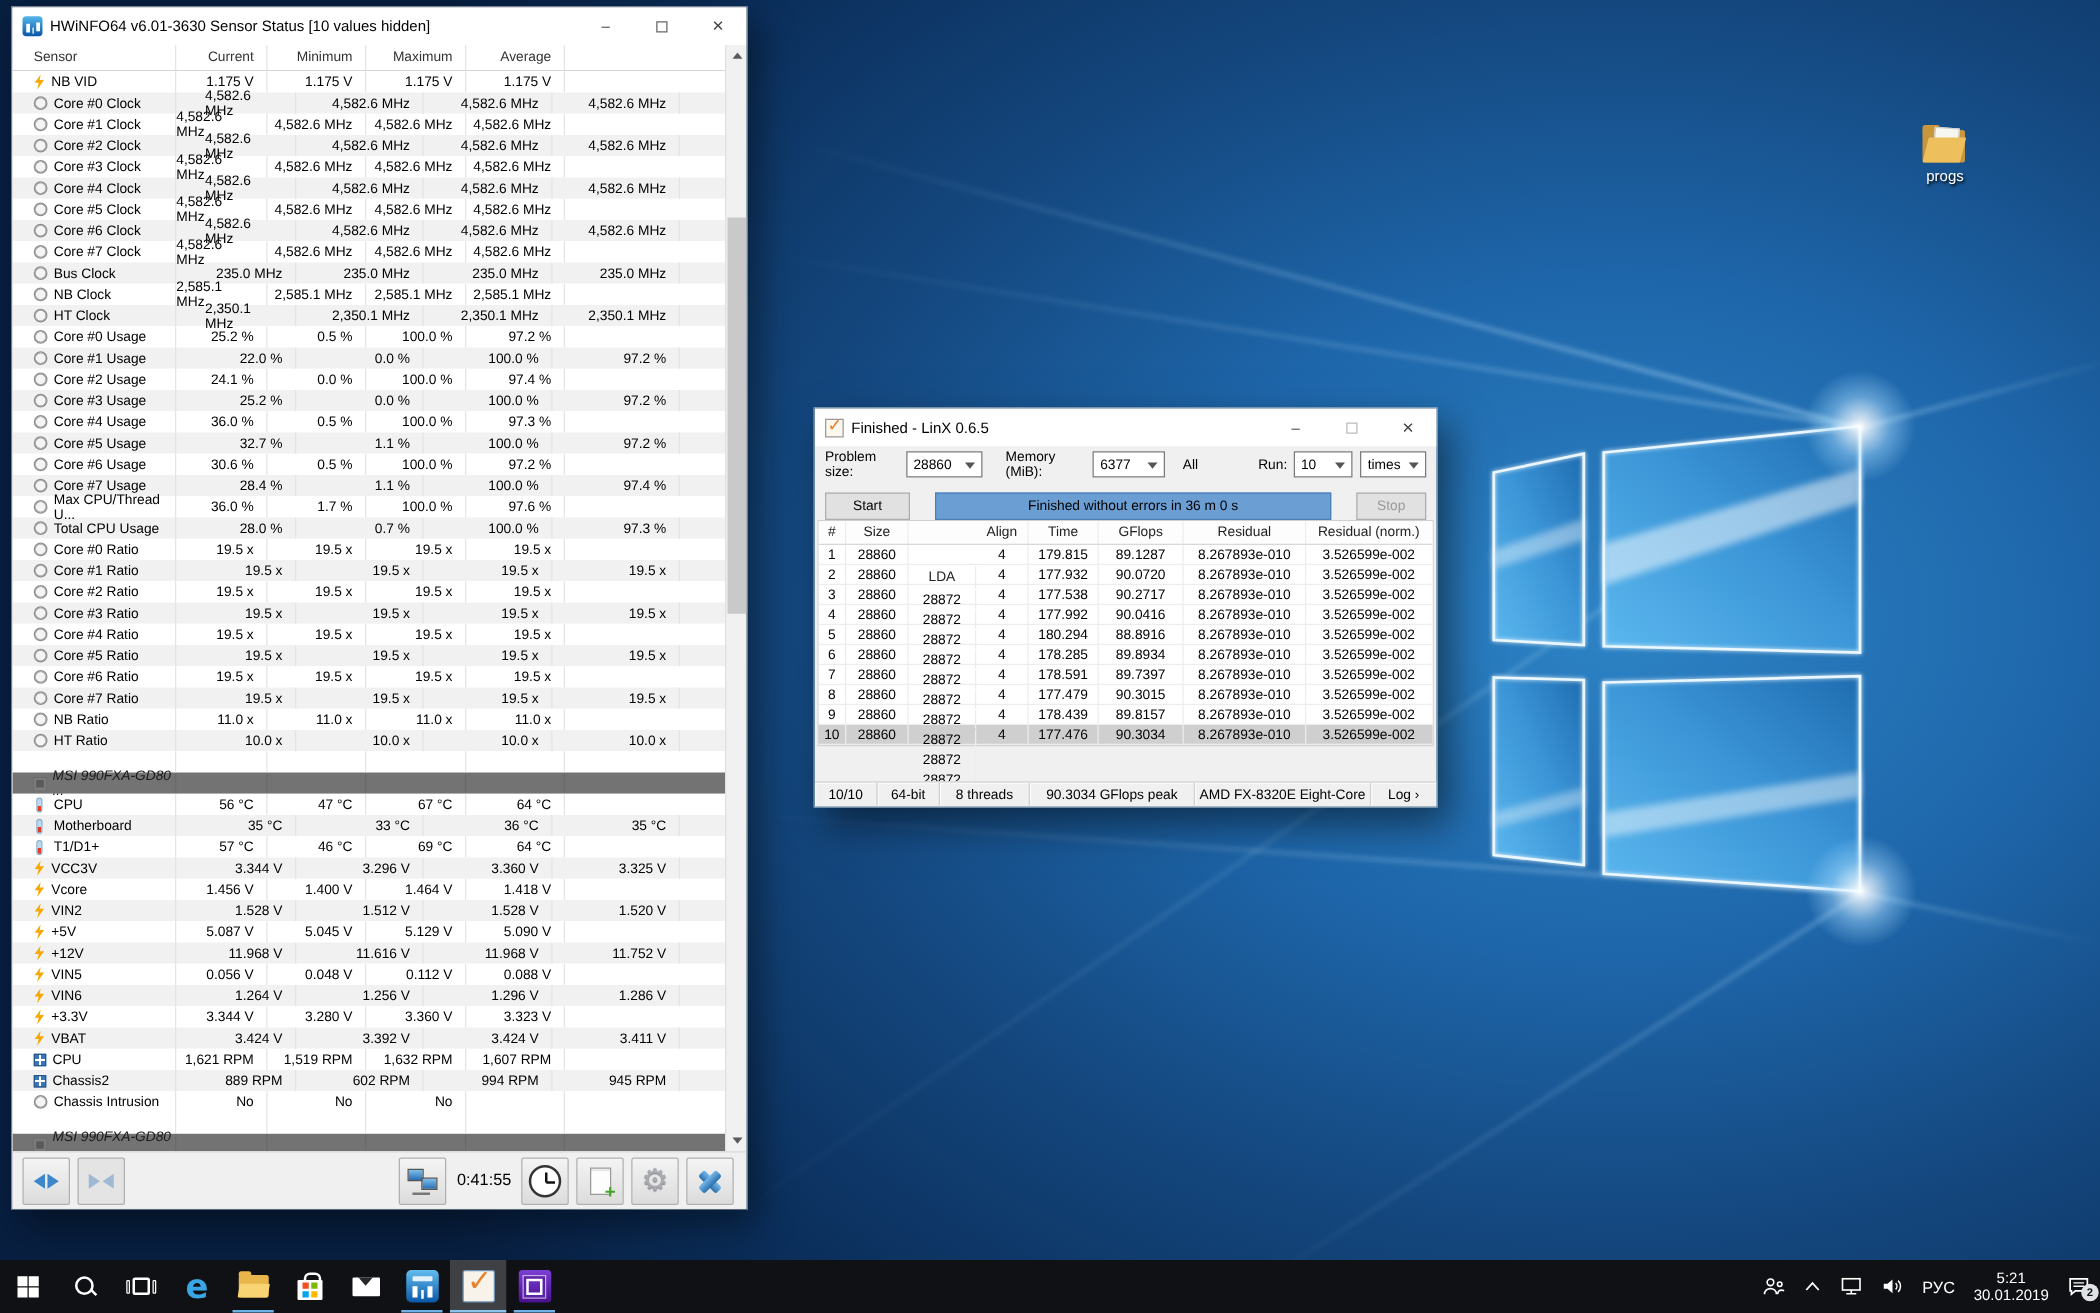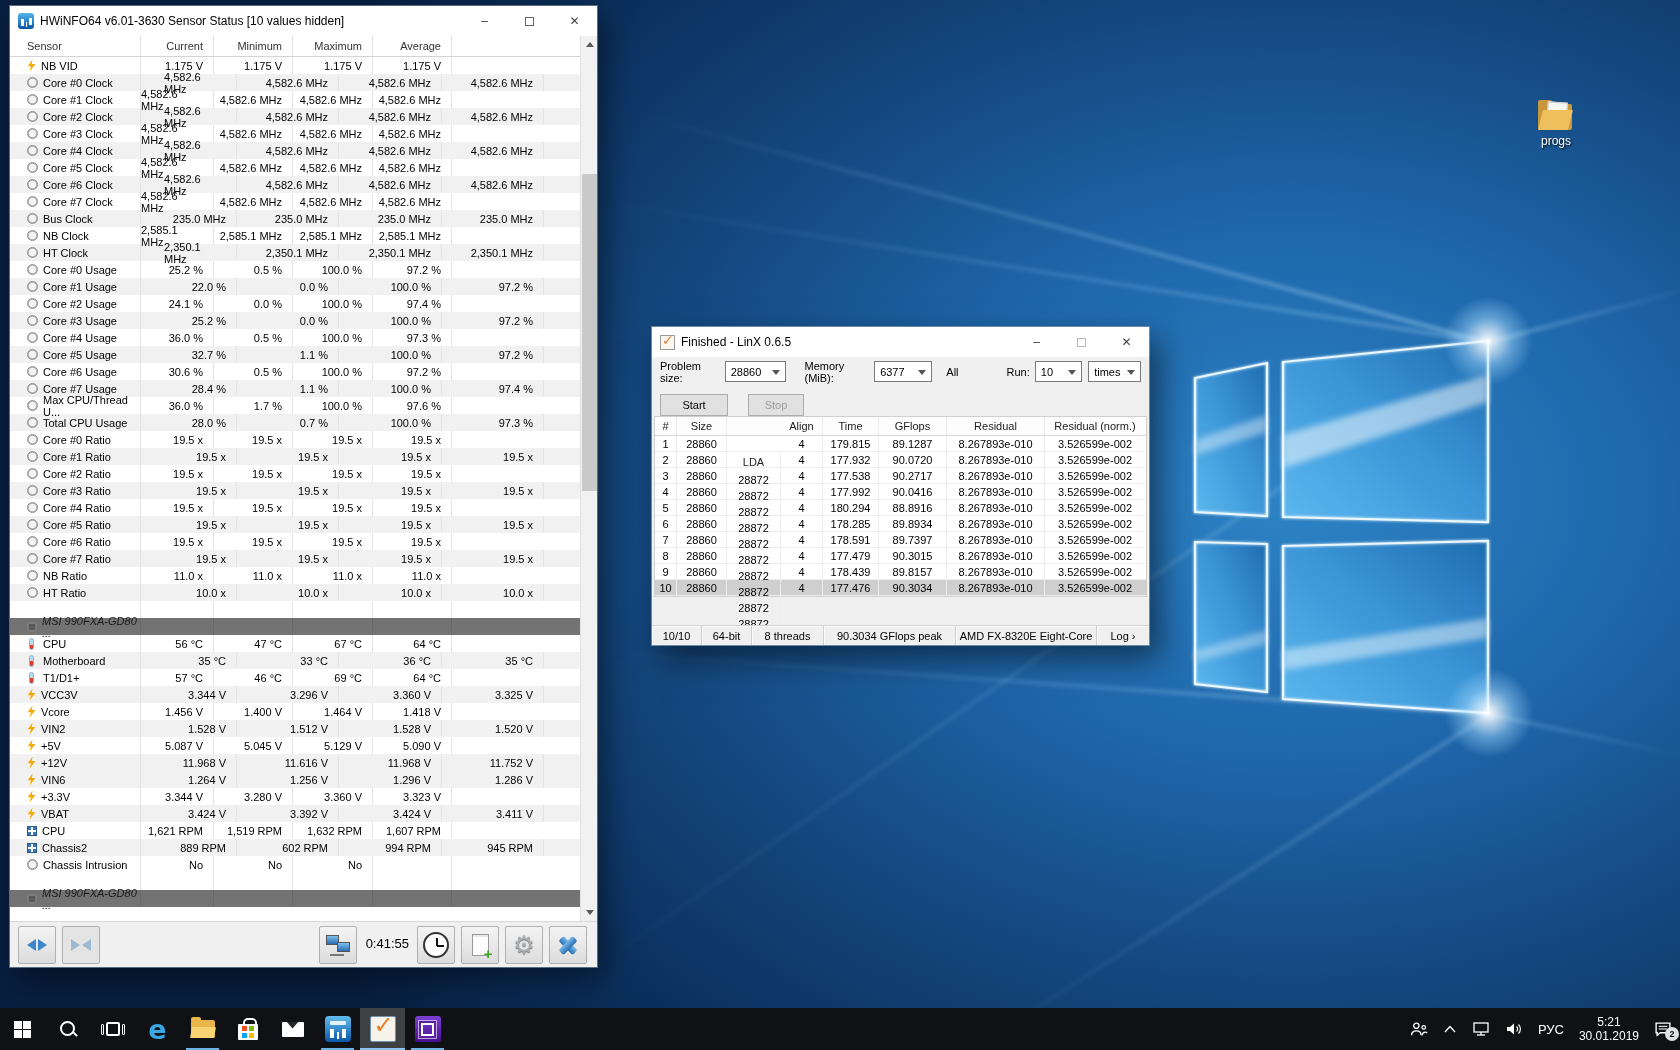--- a/index.html
+++ b/index.html
@@ -870,6 +870,7 @@
   </div>
   <div id="linx-buttons">
     <div class="px-btn" id="linx-start">Start</div>
+    <div id="linx-progress">Finished without errors in 36 m 0 s</div>
     <div class="px-btn" id="linx-stop">Stop</div>
   </div>
   <div id="linx-table">

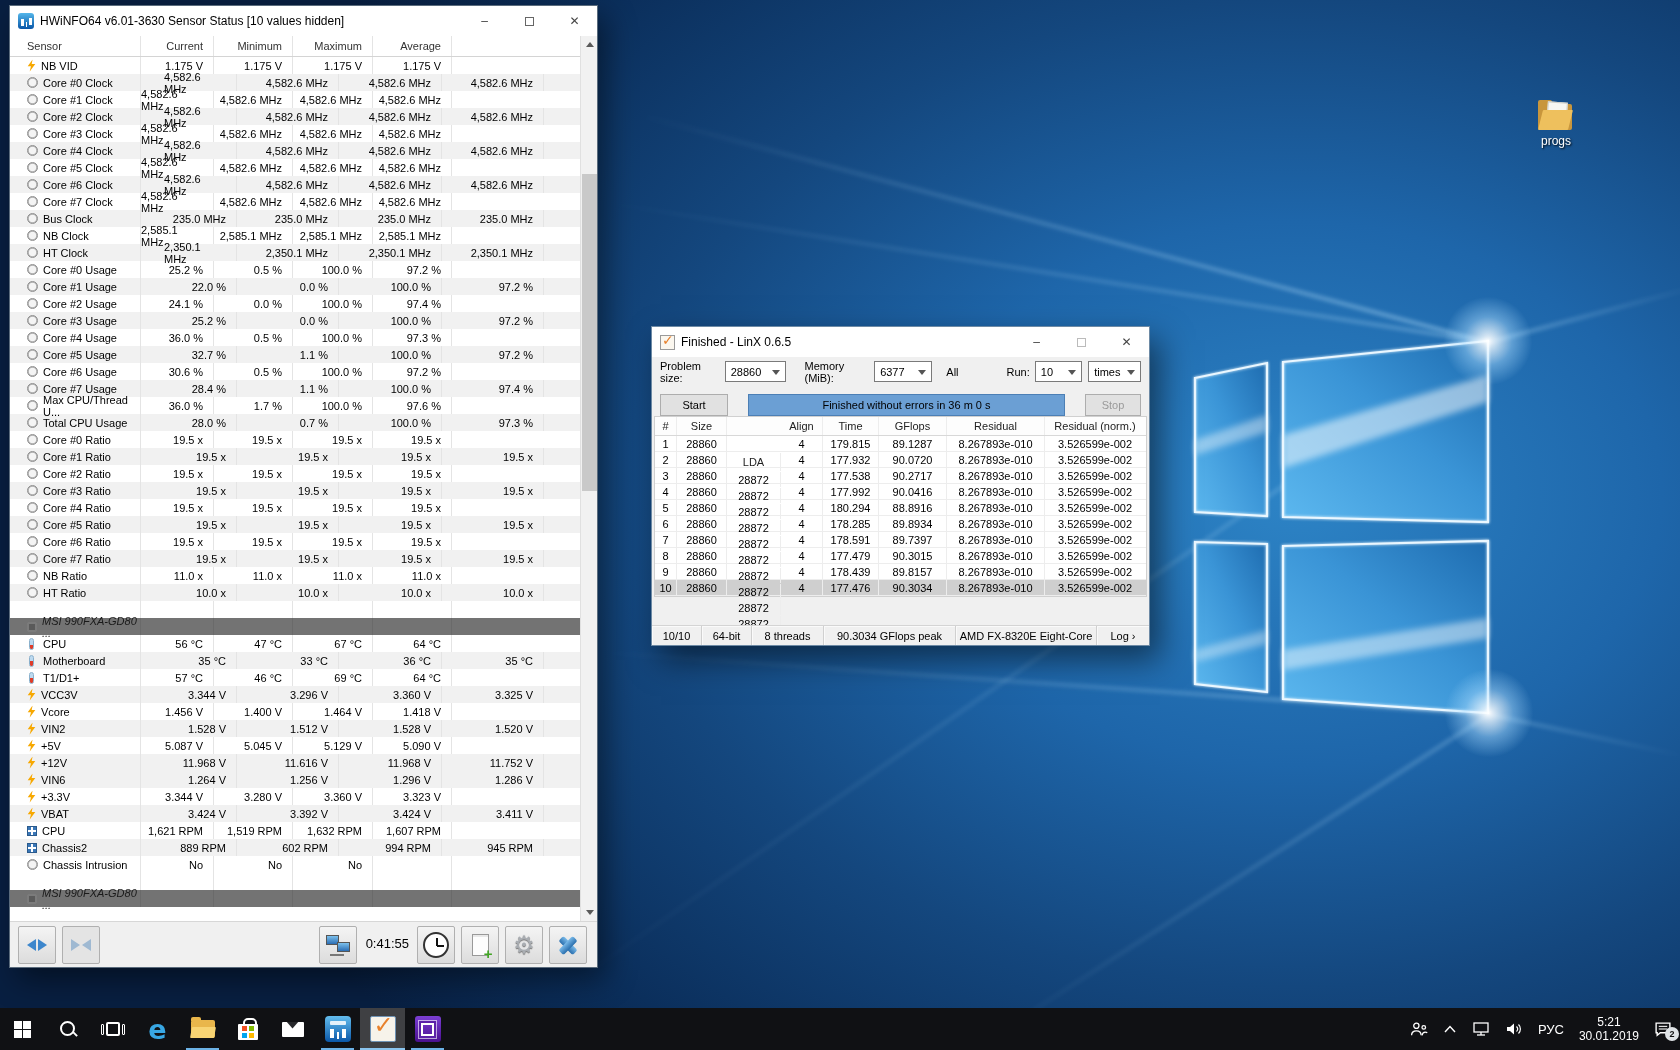--- a/index.html
+++ b/index.html
@@ -712,6 +712,17 @@
         <div class="hw-c hw-val v4">11.752 V</div>
         <div class="hw-c hw-fill"></div>
       </div>
+      <div class="hw-row">
+        <div class="hw-c hw-label">
+          <span class="ic ic-volt"></span>
+          <span class="hw-text">VIN5</span>
+        </div>
+        <div class="hw-c hw-val v1">0.056 V</div>
+        <div class="hw-c hw-val v2">0.048 V</div>
+        <div class="hw-c hw-val v3">0.112 V</div>
+        <div class="hw-c hw-val v4">0.088 V</div>
+        <div class="hw-c hw-fill"></div>
+      </div>
       <div class="hw-row alt">
         <div class="hw-c hw-label">
           <span class="ic ic-volt"></span>

